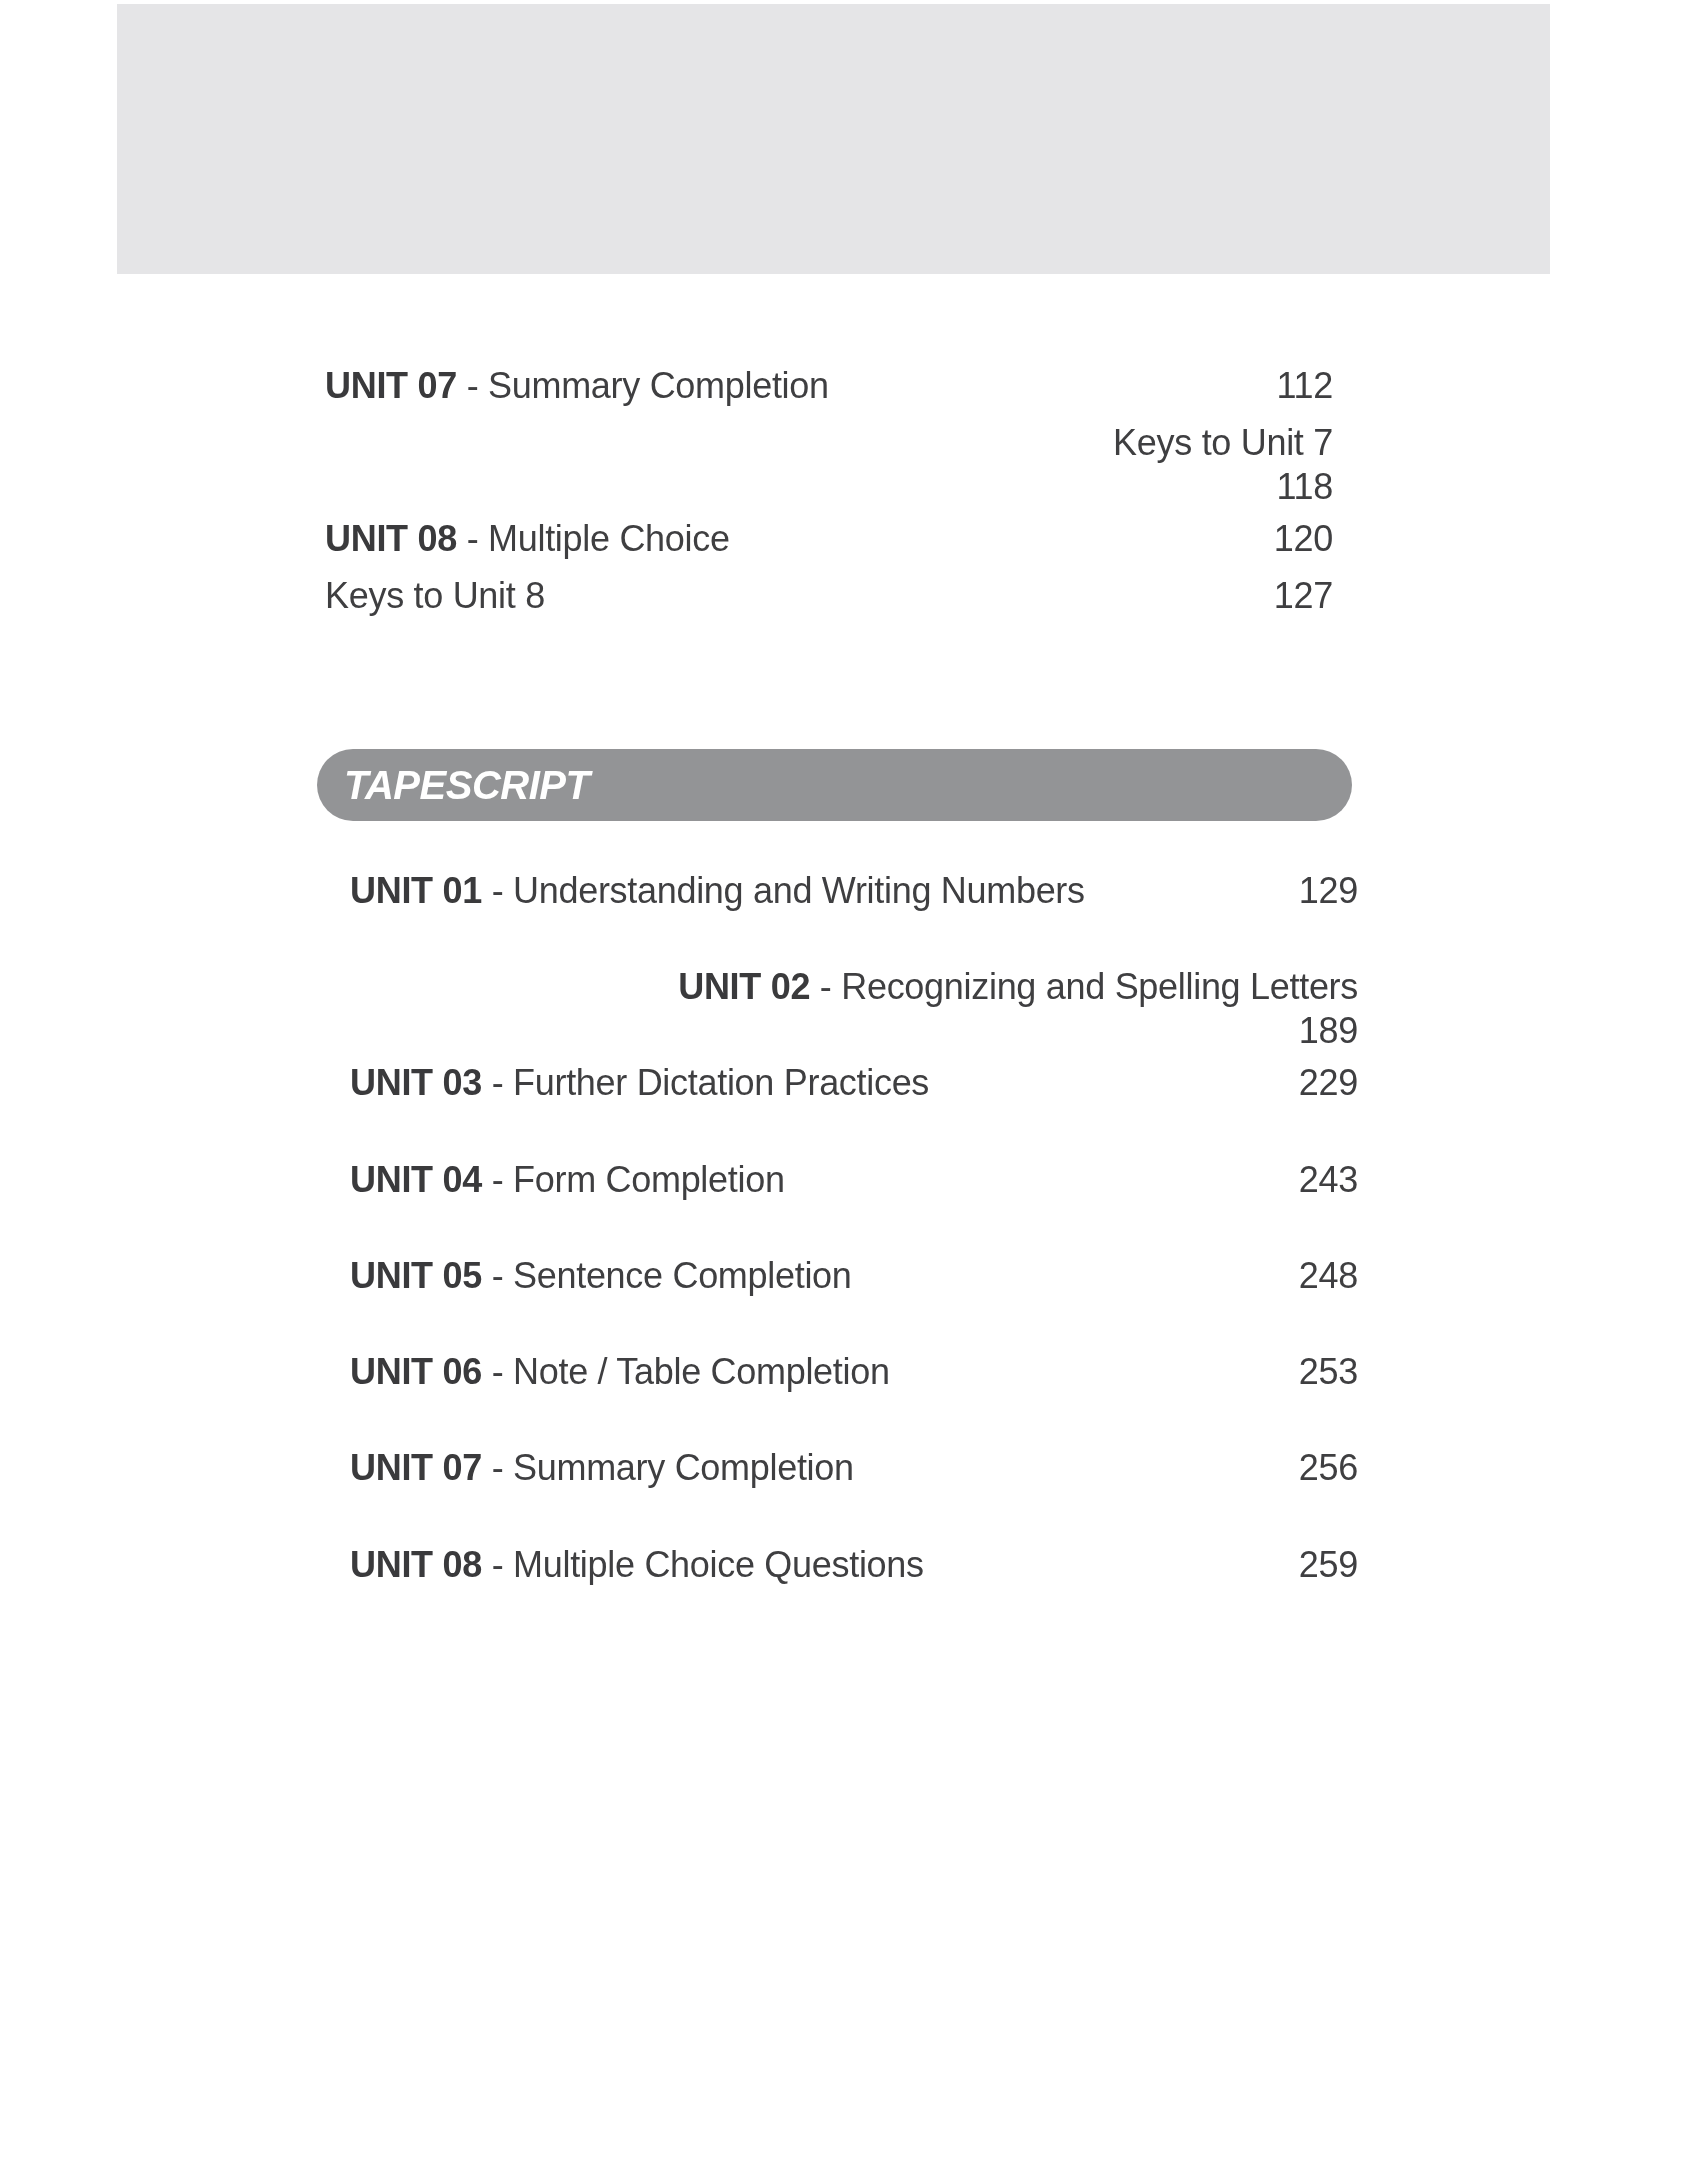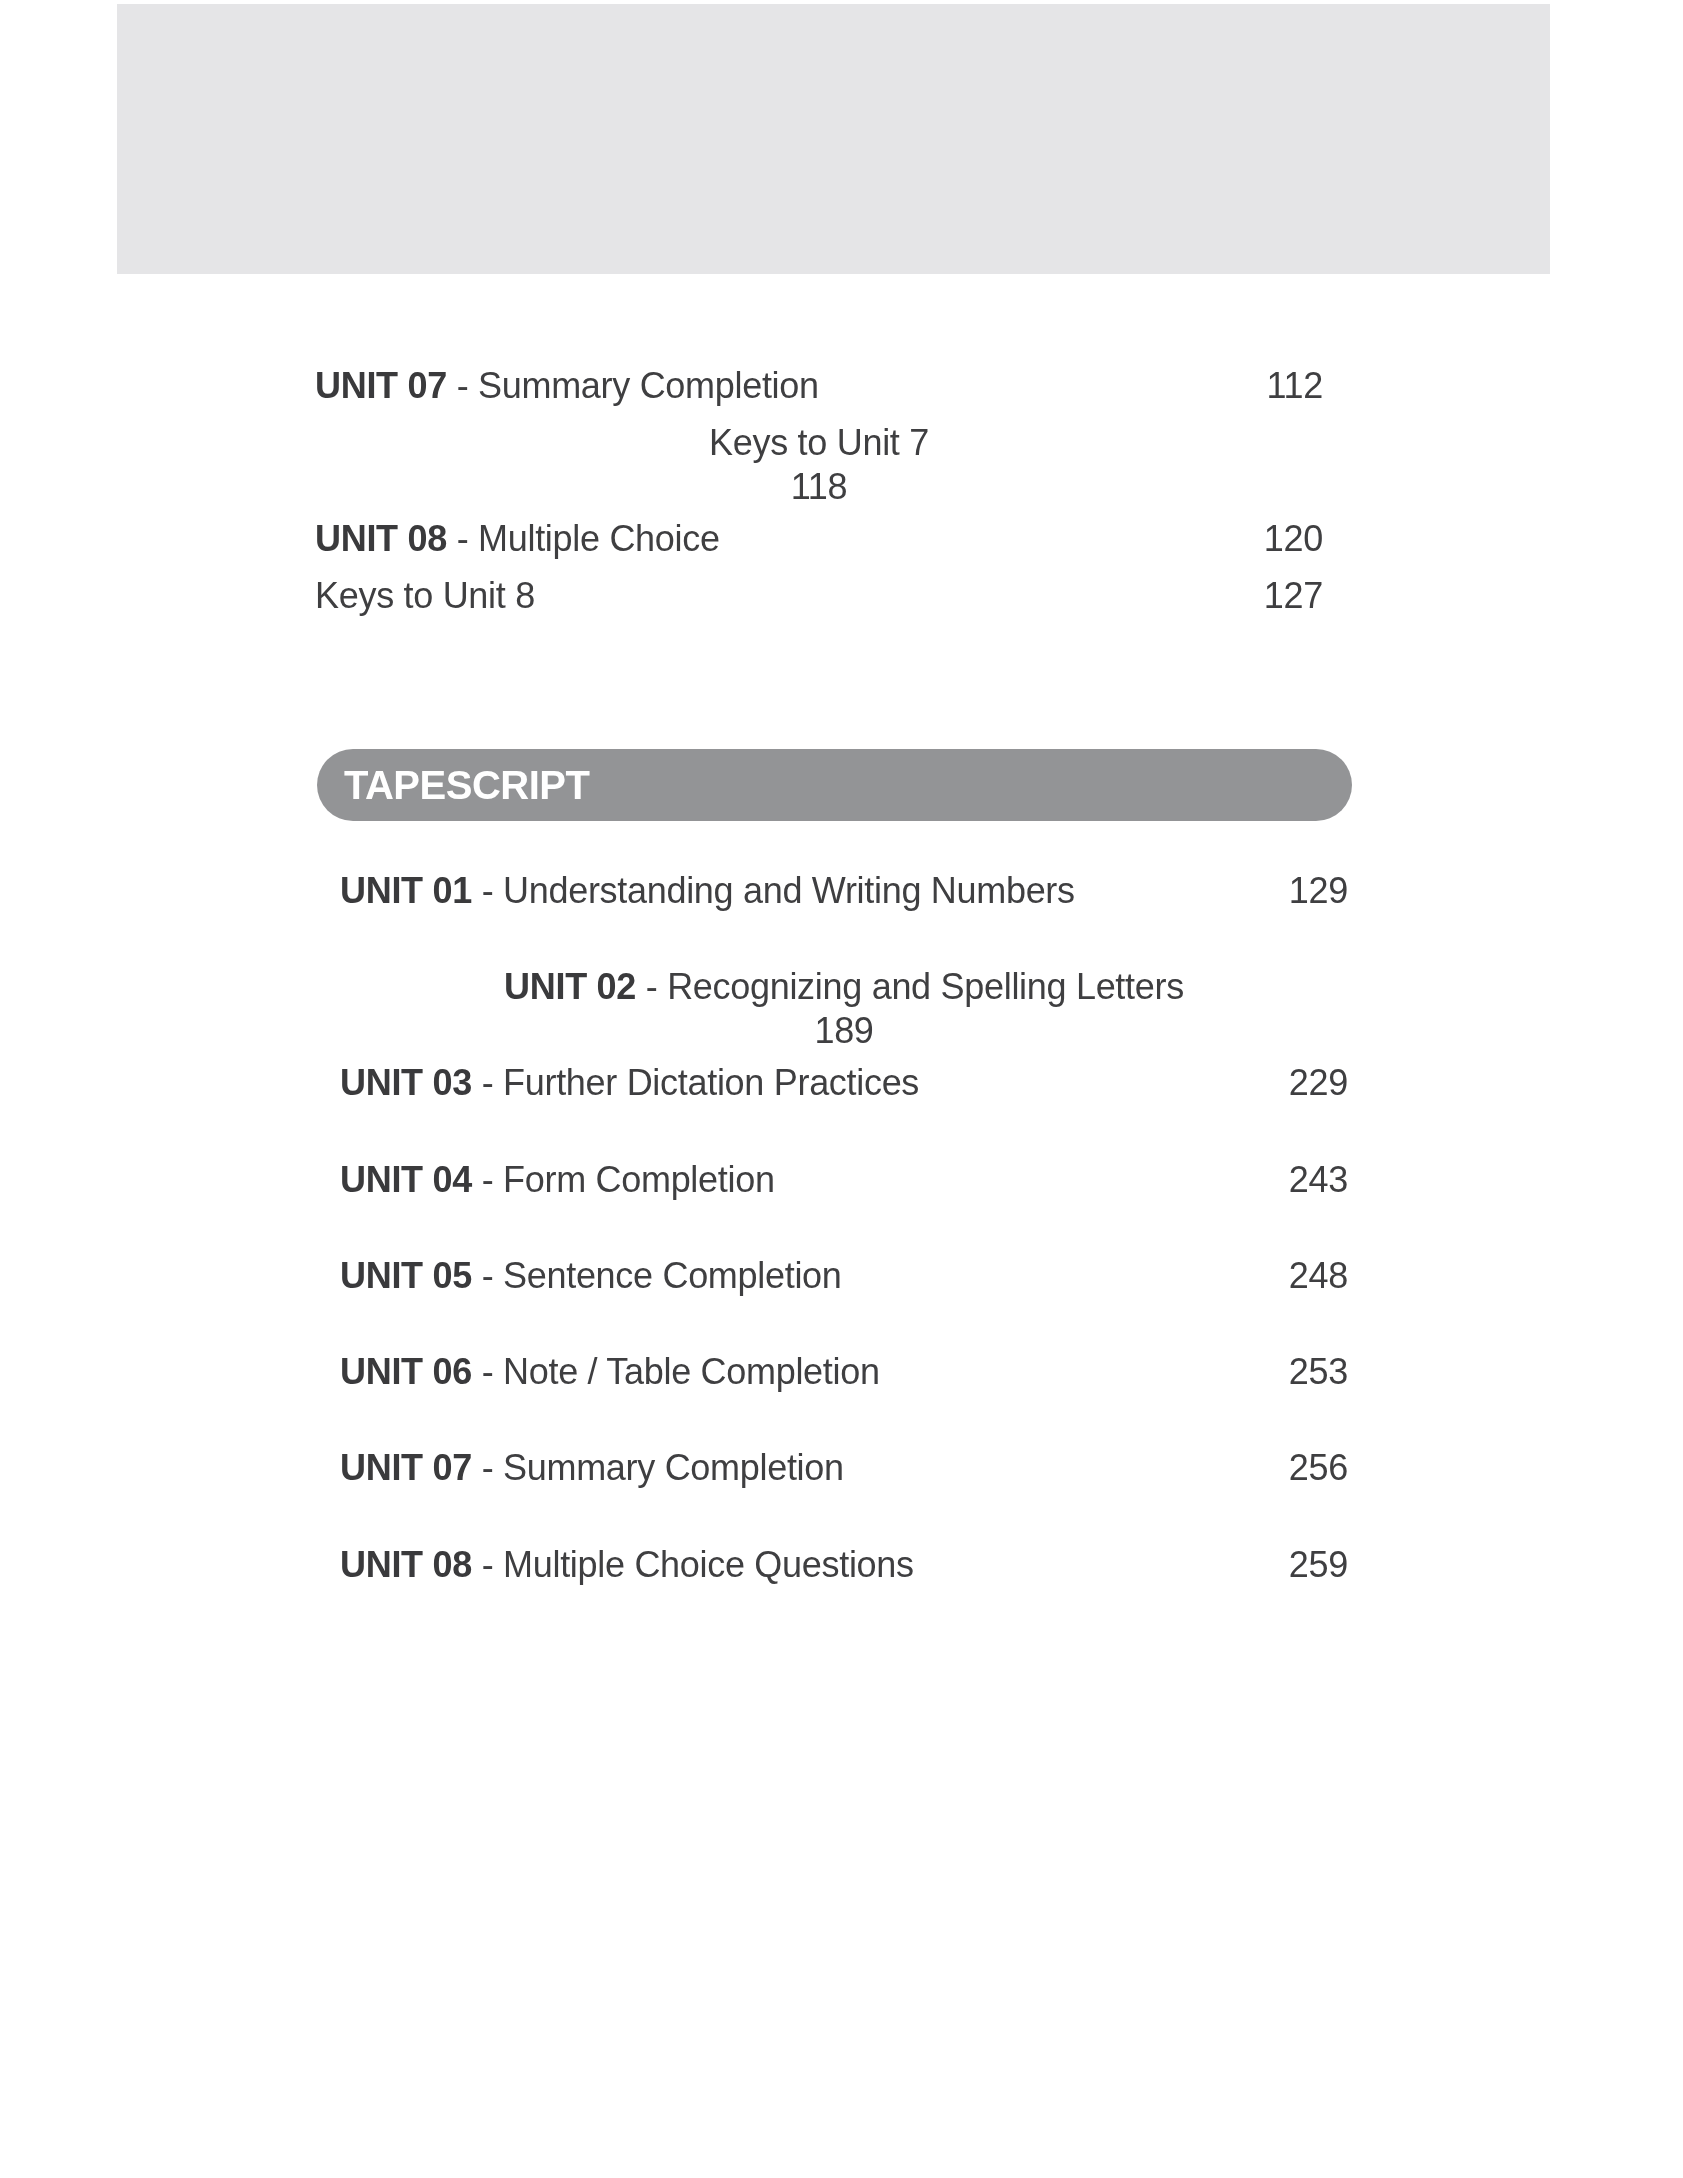--- a/index.html
+++ b/index.html
@@ -6,8 +6,8 @@
   body { width:1683px; height:2178px; position:relative; overflow:hidden;
          font-family:"Liberation Sans", sans-serif; color:#3a3a3c; }
   .header-box { position:absolute; left:117px; top:4px; width:1433px; height:270px; background:#e5e5e7; }
-  .row { position:absolute; display:flex; justify-content:space-between; align-items:center;
-         font-size:36px; line-height:44px; letter-spacing:-0.3px; }
+  .row { position:absolute; display:flex; justify-content:space-between; align-items:flex-end;
+         font-size:36px; line-height:44px; letter-spacing:-0.3px;margin-left:10px; }
   .row .unit { font-weight:bold; color:#3a3a3c; }
   .row .title { font-weight:normal; color:#3f3f41; }
   .row .page { color:#3f3f41; font-weight:normal; }

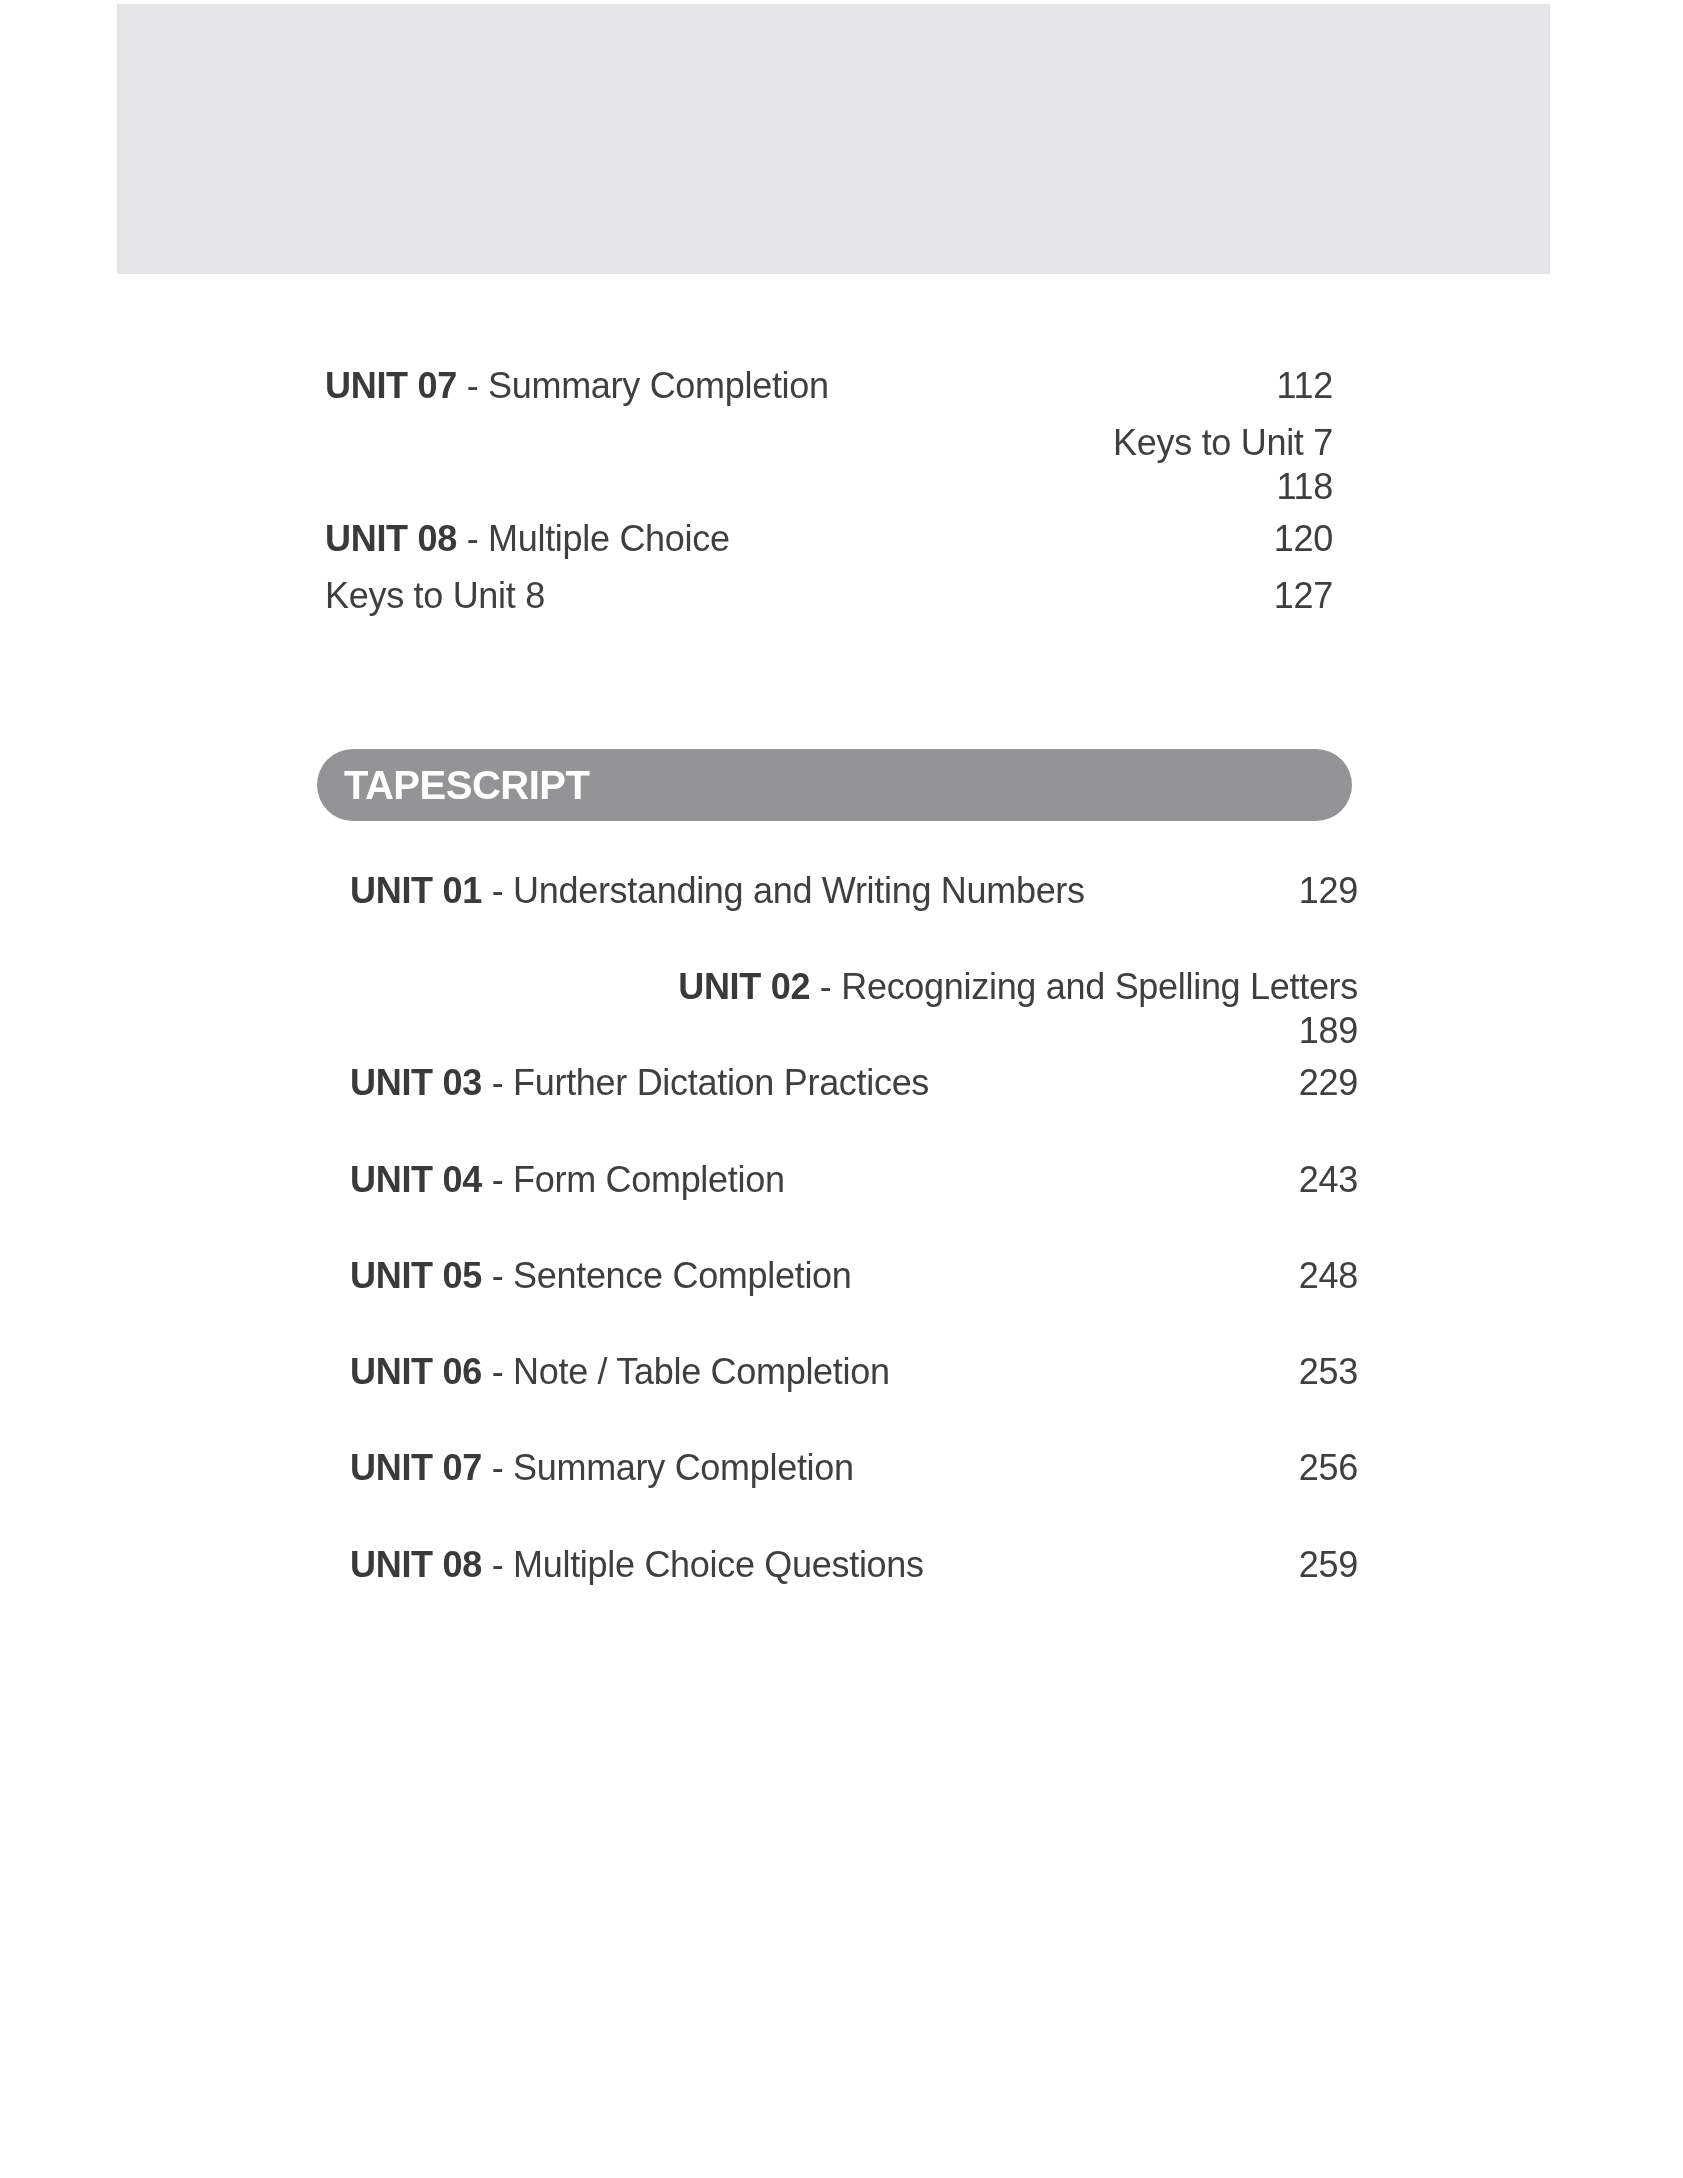--- a/index.html
+++ b/index.html
@@ -16,7 +16,7 @@
   .section-bar { position:absolute; left:317px; top:749px; width:1035px; height:72px;
                  background:#939496; border-radius:37px; }
   .section-bar span { position:absolute; left:27px; top:0; line-height:72px;
-                      font-size:40px; font-weight:bold; color:#ffffff; letter-spacing:-0.5px; }
+                      font-size:40px; font-weight:bold; color:#ffffff; letter-spacing:-0.5px;font-style:italic; }
 </style>
 </head>
 <body>

